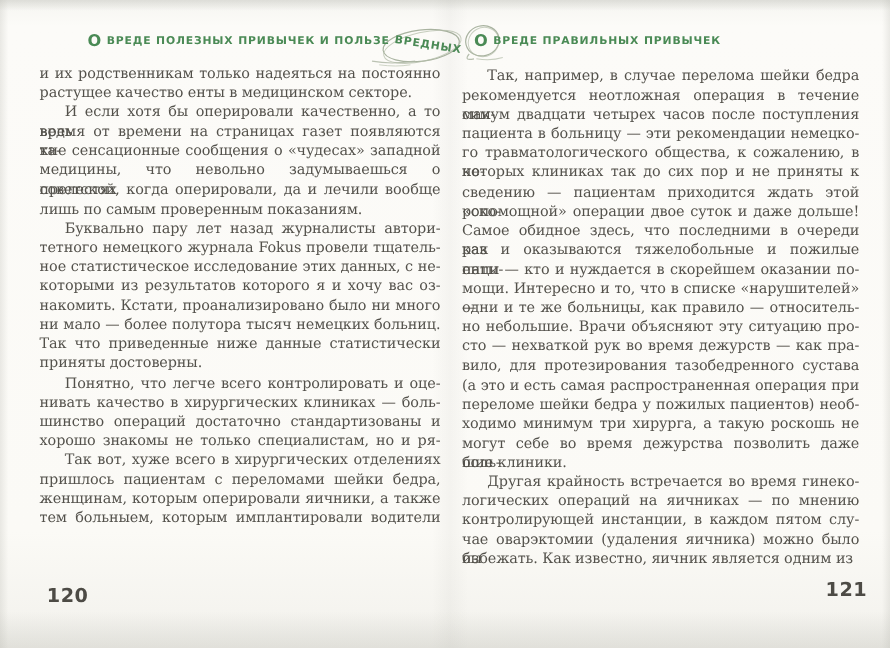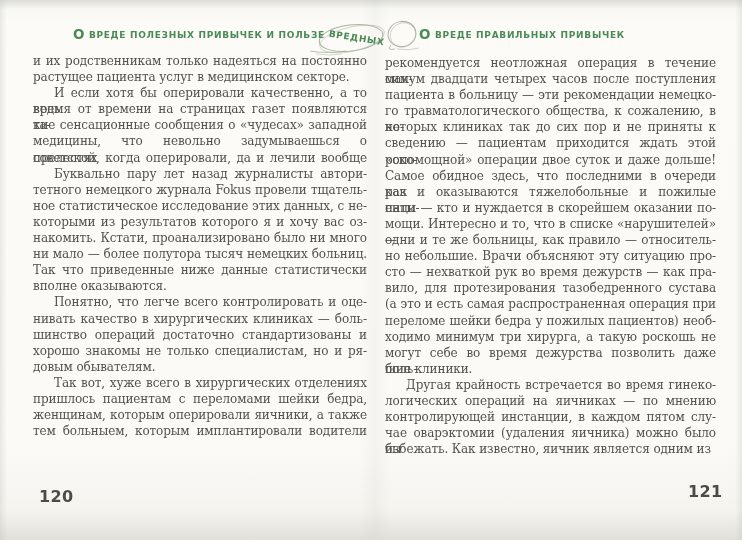--- a/index.html
+++ b/index.html
@@ -29,7 +29,7 @@
   }
   .running-header .lead { font-size:13.5px; vertical-align:-1px; }
   .header-left  { top:26px; right:-14px; }
-  .header-right { top:26px; left:24px;margin-left:24px; }
+  .header-right { top:26px; left:24px; }
   .circled-word { display:inline-block; transform:rotate(9deg) translateY(3px); }
 
   .ornament { position:absolute; pointer-events:none; }

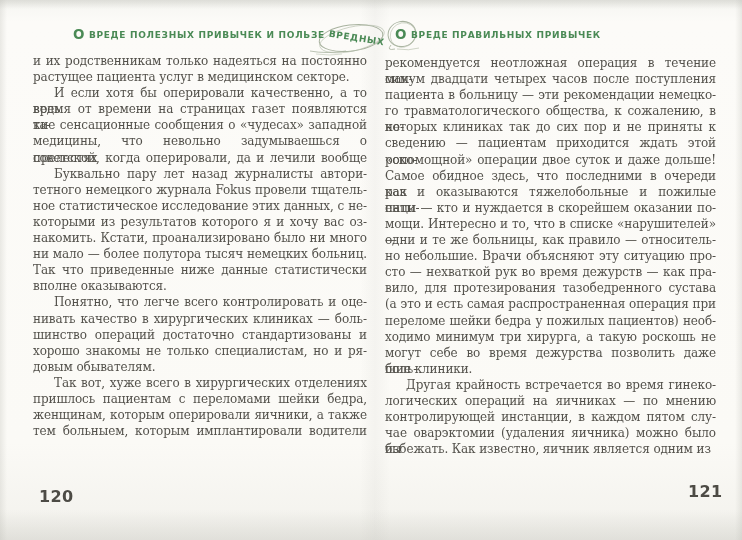--- a/index.html
+++ b/index.html
@@ -117,6 +117,7 @@
     </div>
 
     <div class="body-text body-right">
+        <div class="line indent">Так, например, в случае перелома шейки бедра</div>
         <div class="line">рекомендуется неотложная операция в течение мак-</div>
         <div class="line">симум двадцати четырех часов после поступления</div>
         <div class="line">пациента в больницу — эти рекомендации немецко-</div>

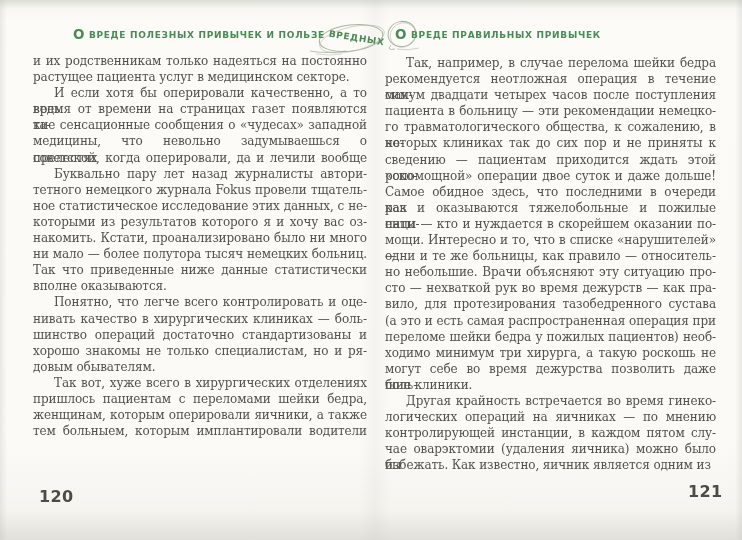--- a/index.html
+++ b/index.html
@@ -75,7 +75,7 @@
 
     <div class="body-text body-left">
         <div class="line">и их родственникам только надеяться на постоянно</div>
-        <div class="line par-end">растущее пациента услуг в медицинском секторе.</div>
+        <div class="line par-end">растущее качество енты в медицинском секторе.</div>
         <div class="line indent">И если хотя бы оперировали качественно, а то ведь</div>
         <div class="line">время от времени на страницах газет появляются та-</div>
         <div class="line">кие сенсационные сообщения о «чудесах» западной</div>

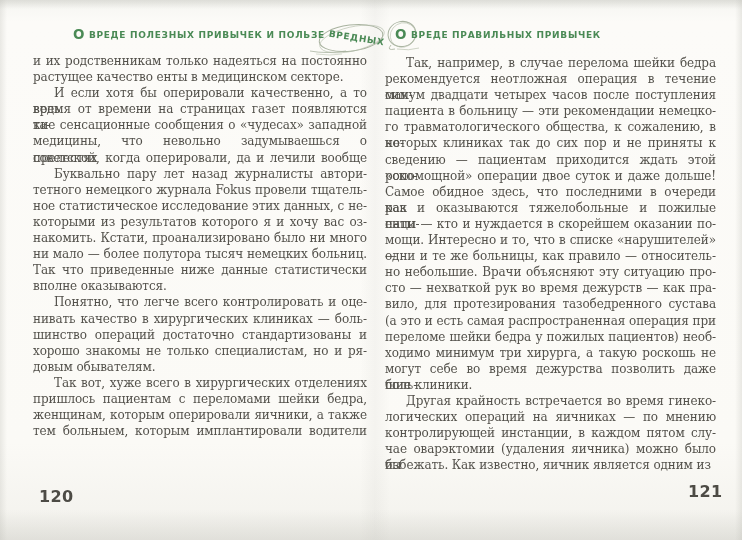--- a/index.html
+++ b/index.html
@@ -81,6 +81,7 @@
         <div class="line">кие сенсационные сообщения о «чудесах» западной</div>
         <div class="line">медицины, что невольно задумываешься о прелестях</div>
         <div class="line">советской, когда оперировали, да и лечили вообще</div>
+        <div class="line par-end">лишь по самым проверенным показаниям.</div>
         <div class="line indent">Буквально пару лет назад журналисты автори-</div>
         <div class="line">тетного немецкого журнала Fokus провели тщатель-</div>
         <div class="line">ное статистическое исследование этих данных, с не-</div>

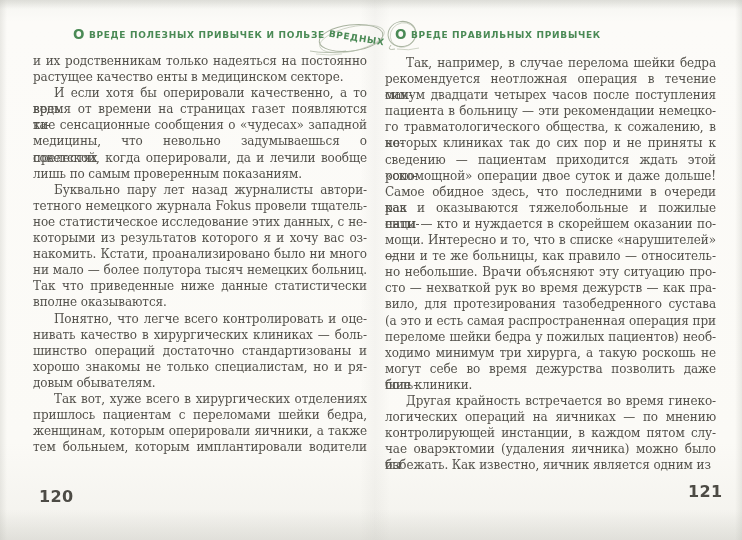--- a/index.html
+++ b/index.html
@@ -89,7 +89,7 @@
         <div class="line">накомить. Кстати, проанализировано было ни много</div>
         <div class="line">ни мало — более полутора тысяч немецких больниц.</div>
         <div class="line">Так что приведенные ниже данные статистически</div>
-        <div class="line par-end">вполне оказываются.</div>
+        <div class="line par-end">приняты достоверны.</div>
         <div class="line indent">Понятно, что легче всего контролировать и оце-</div>
         <div class="line">нивать качество в хирургических клиниках — боль-</div>
         <div class="line">шинство операций достаточно стандартизованы и</div>

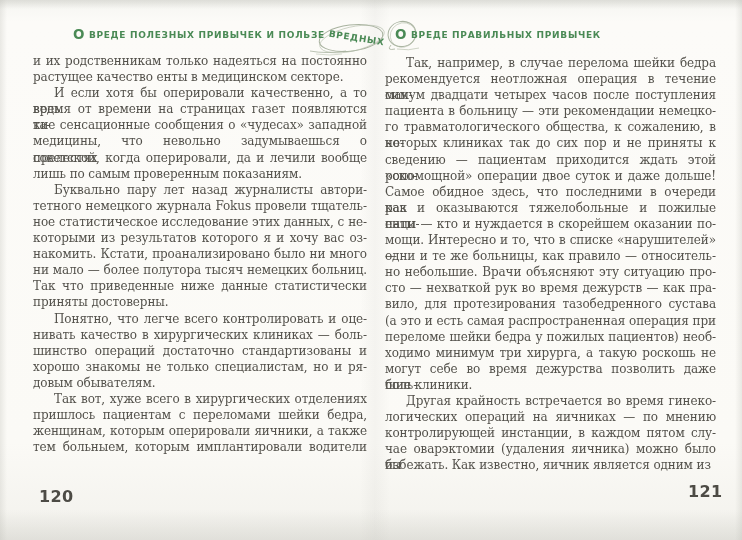--- a/index.html
+++ b/index.html
@@ -94,7 +94,6 @@
         <div class="line">нивать качество в хирургических клиниках — боль-</div>
         <div class="line">шинство операций достаточно стандартизованы и</div>
         <div class="line">хорошо знакомы не только специалистам, но и ря-</div>
-        <div class="line par-end">довым обывателям.</div>
         <div class="line indent">Так вот, хуже всего в хирургических отделениях</div>
         <div class="line">пришлось пациентам с переломами шейки бедра,</div>
         <div class="line">женщинам, которым оперировали яичники, а также</div>

